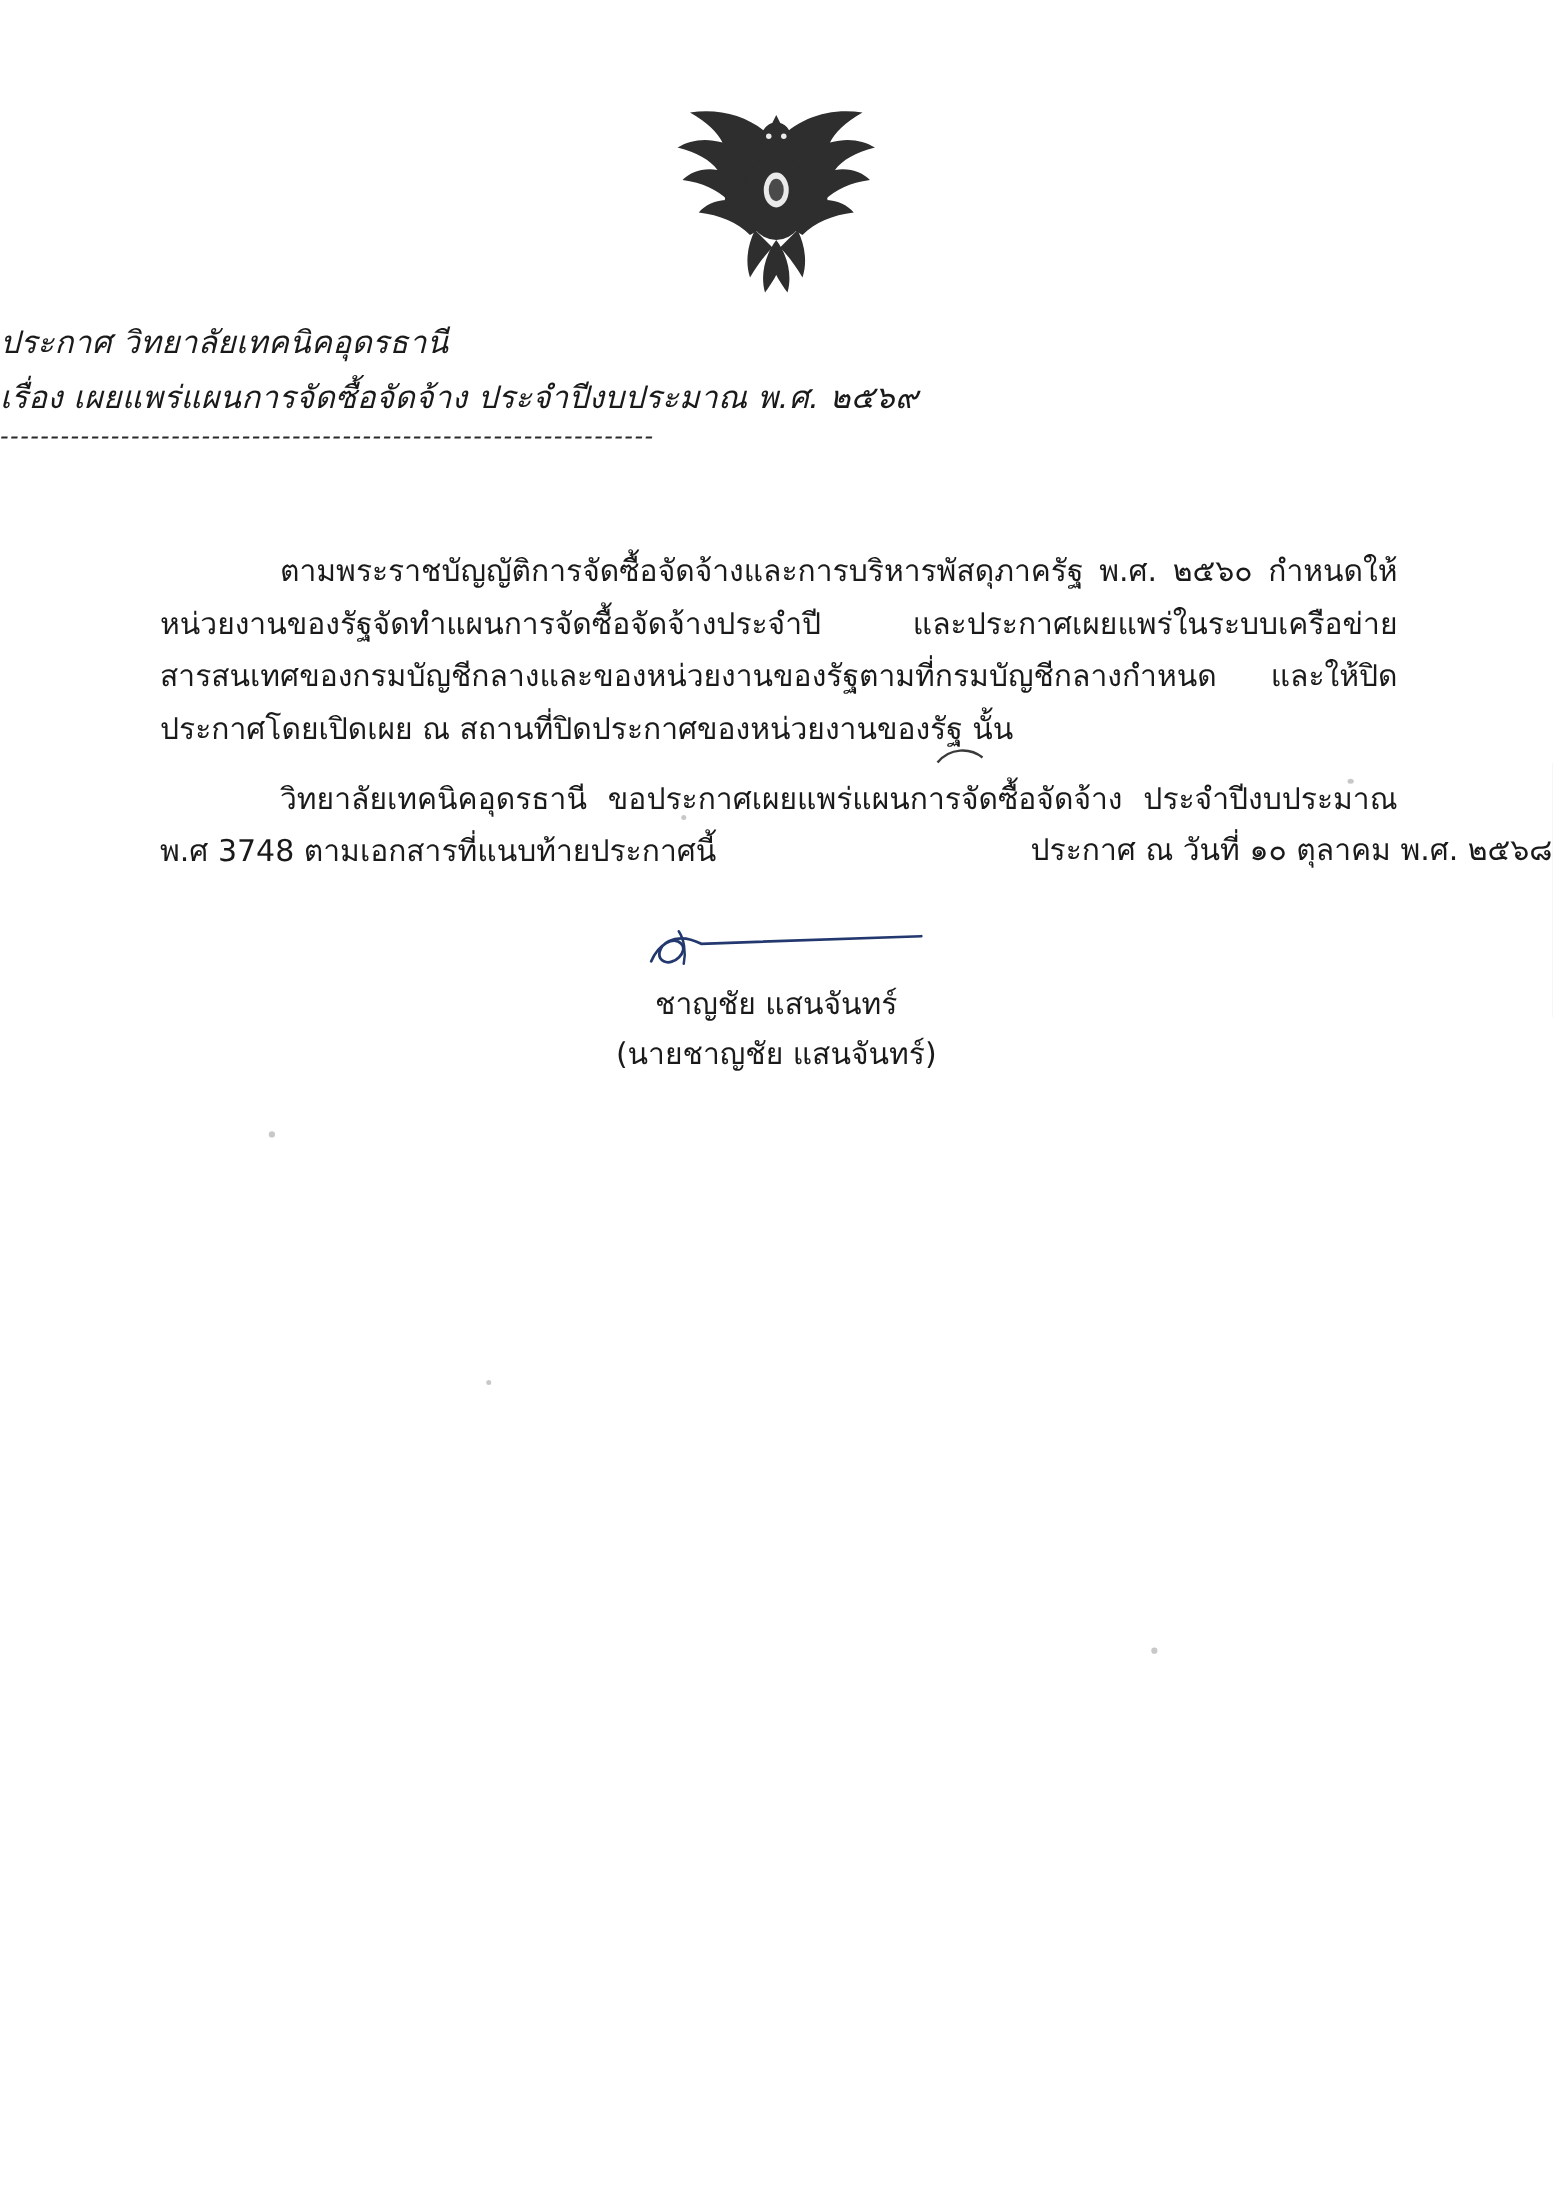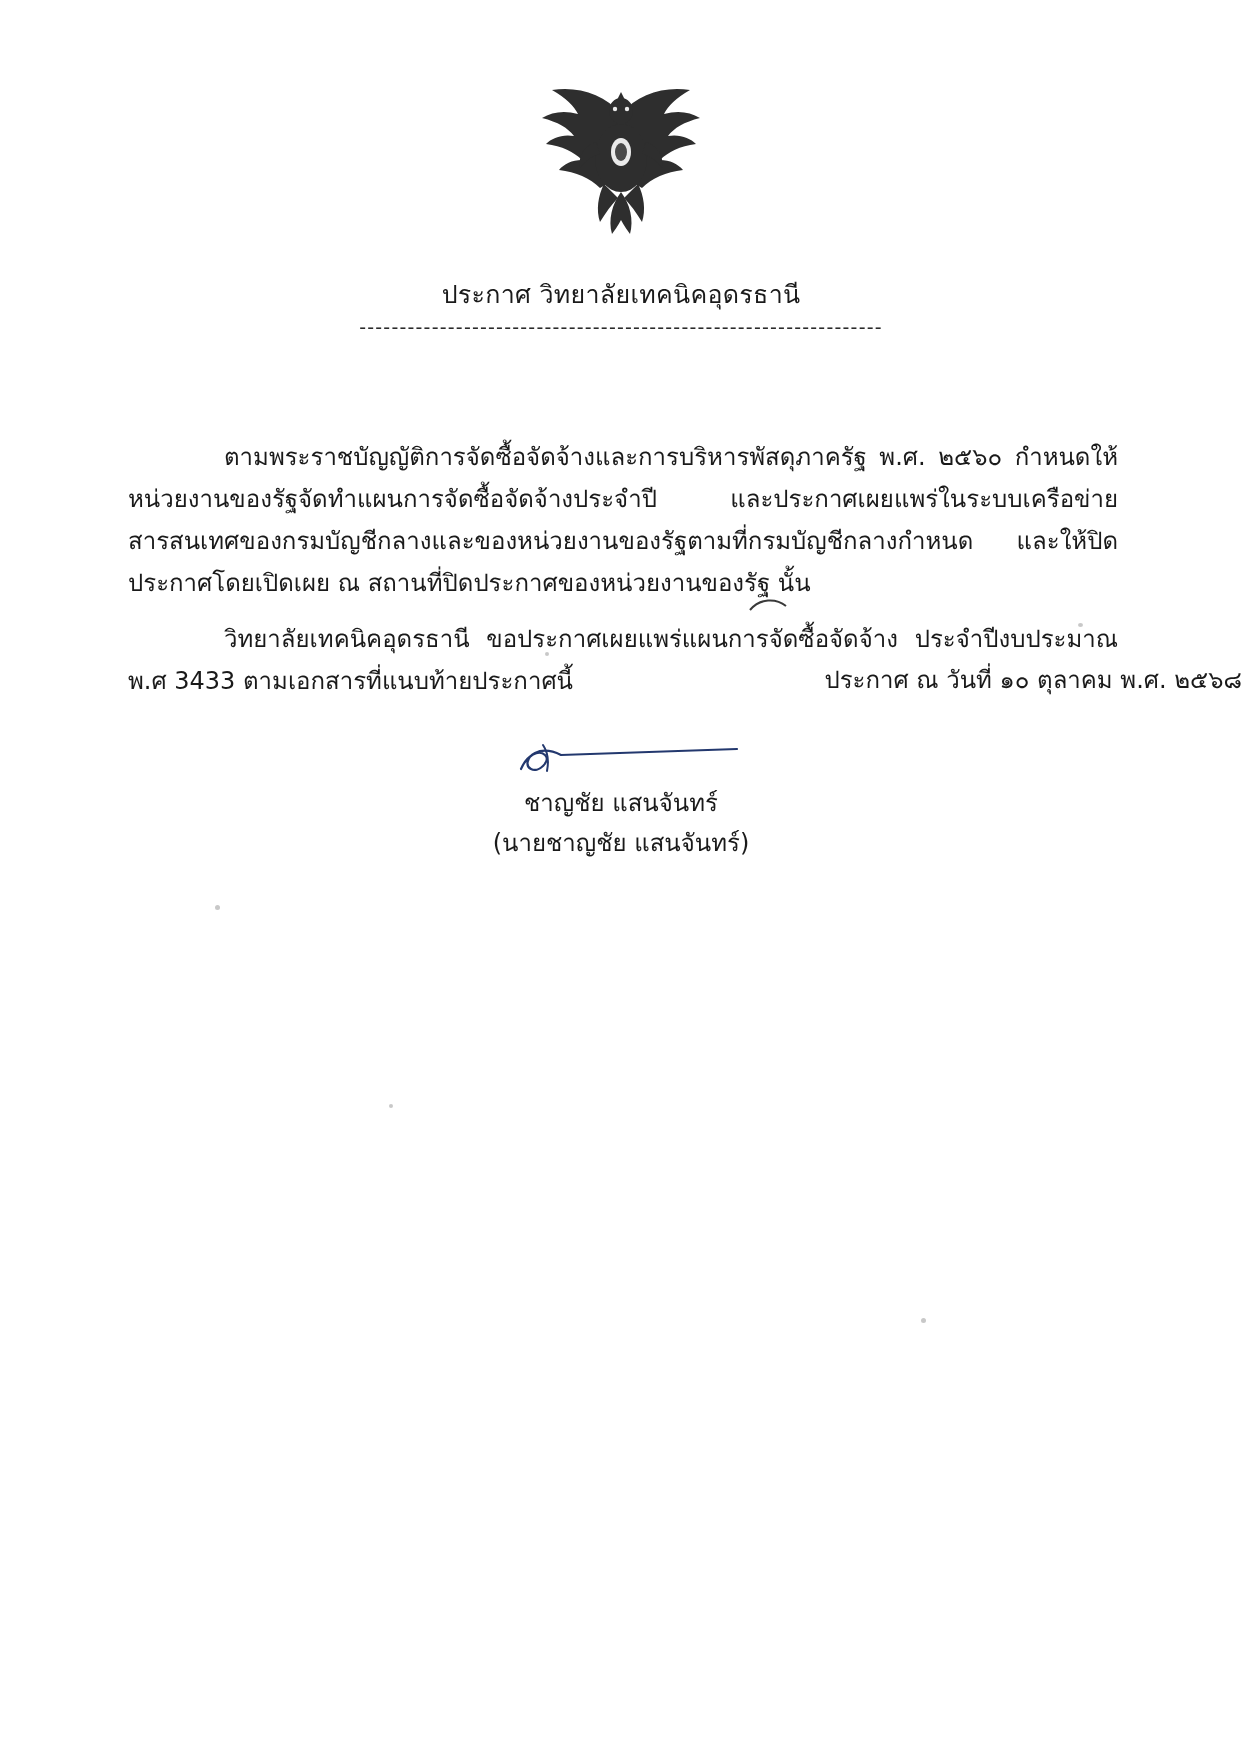--- a/index.html
+++ b/index.html
@@ -36,10 +36,11 @@
   
   .heading-block {
     position: absolute;
-    top: 276px;
-    left: 0;
-    width: 100%;
-    text-align: center;
+    top: 255px;
+    left: 0;
+    width: 100%;
+    text-align: left;
+    font-style: italic;
   }
   .heading-line-1 {
     font-size: 25px;

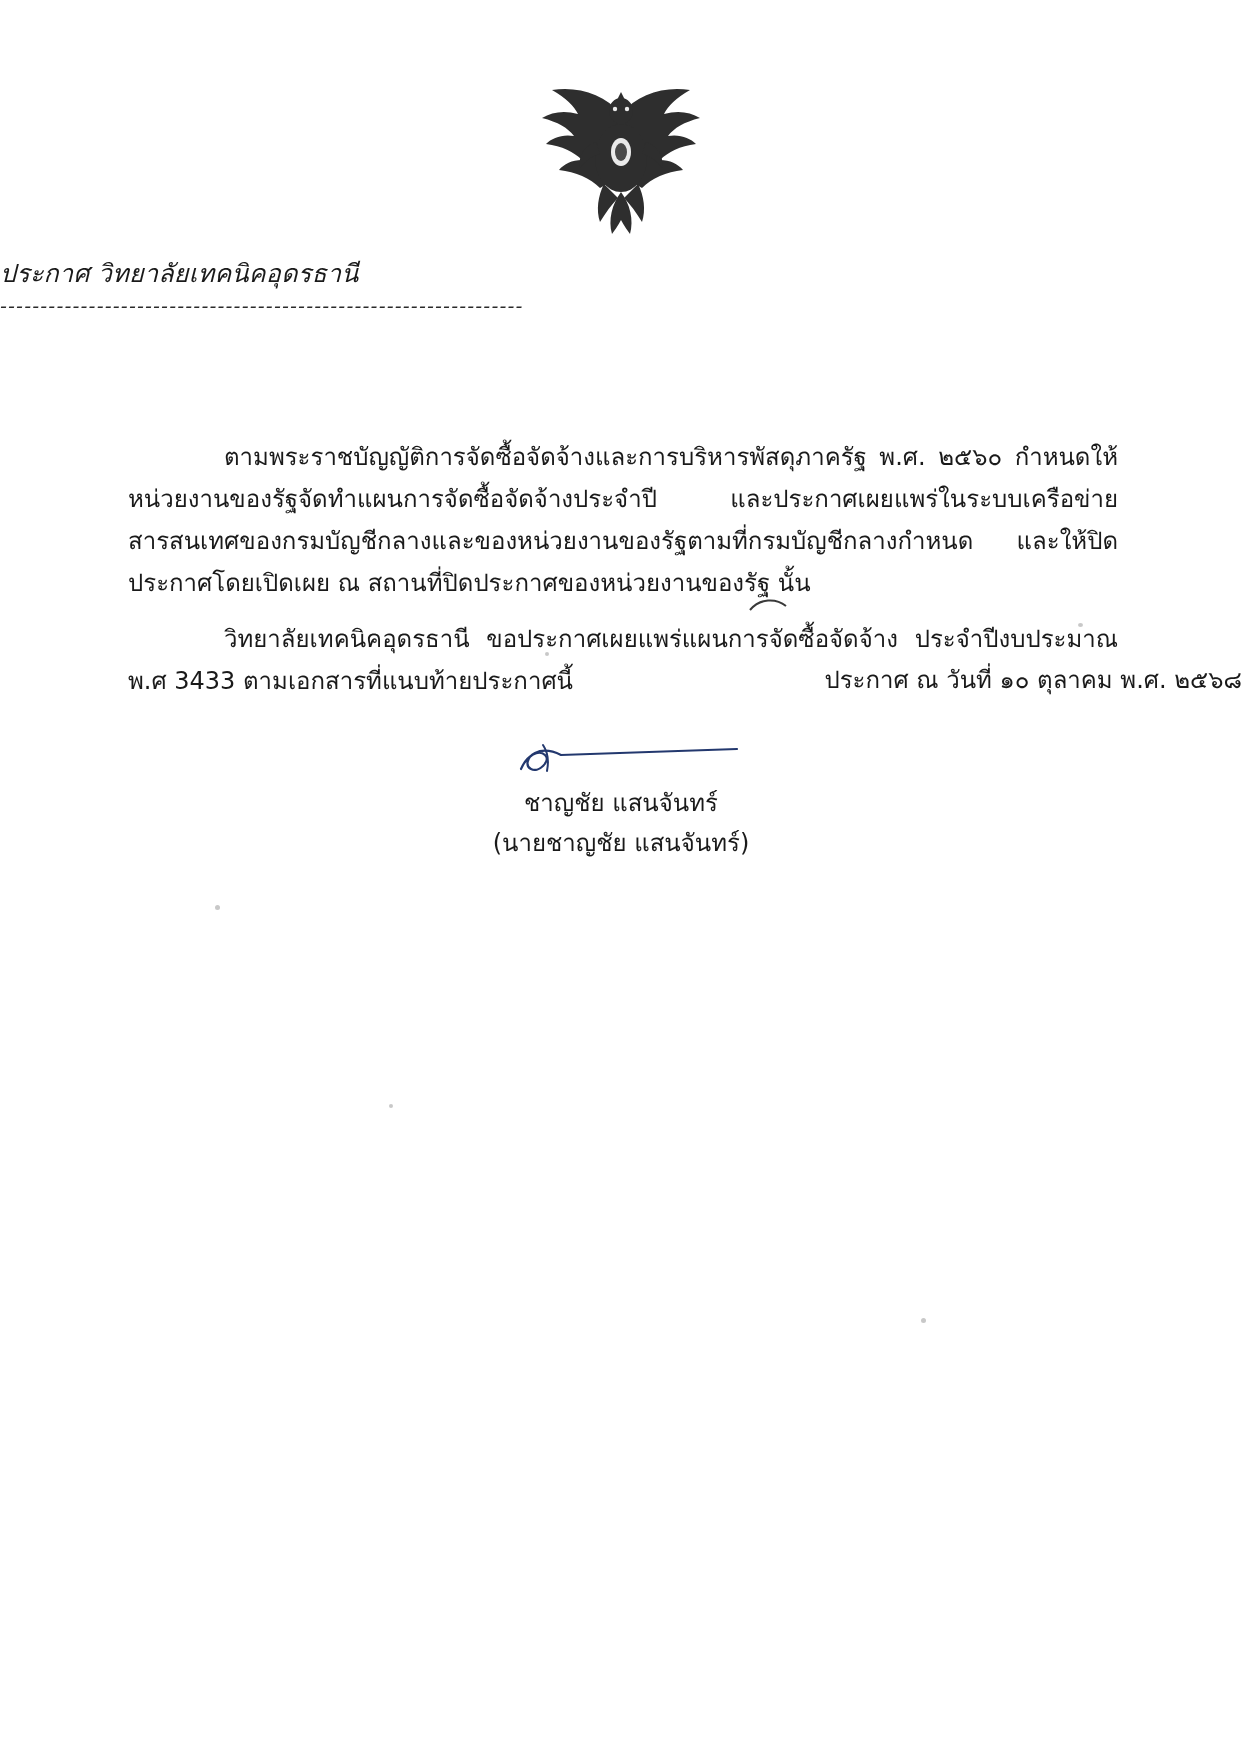--- a/index.html
+++ b/index.html
@@ -167,6 +167,7 @@
 
   <div class="heading-block">
     <div class="heading-line-1">ประกาศ วิทยาลัยเทคนิคอุดรธานี</div>
+    <div class="heading-line-2">เรื่อง เผยแพร่แผนการจัดซื้อจัดจ้าง ประจำปีงบประมาณ พ.ศ. ๒๕๖๙</div>
     <div class="rule-dashes">-----------------------------------------------------------------</div>
   </div>
 

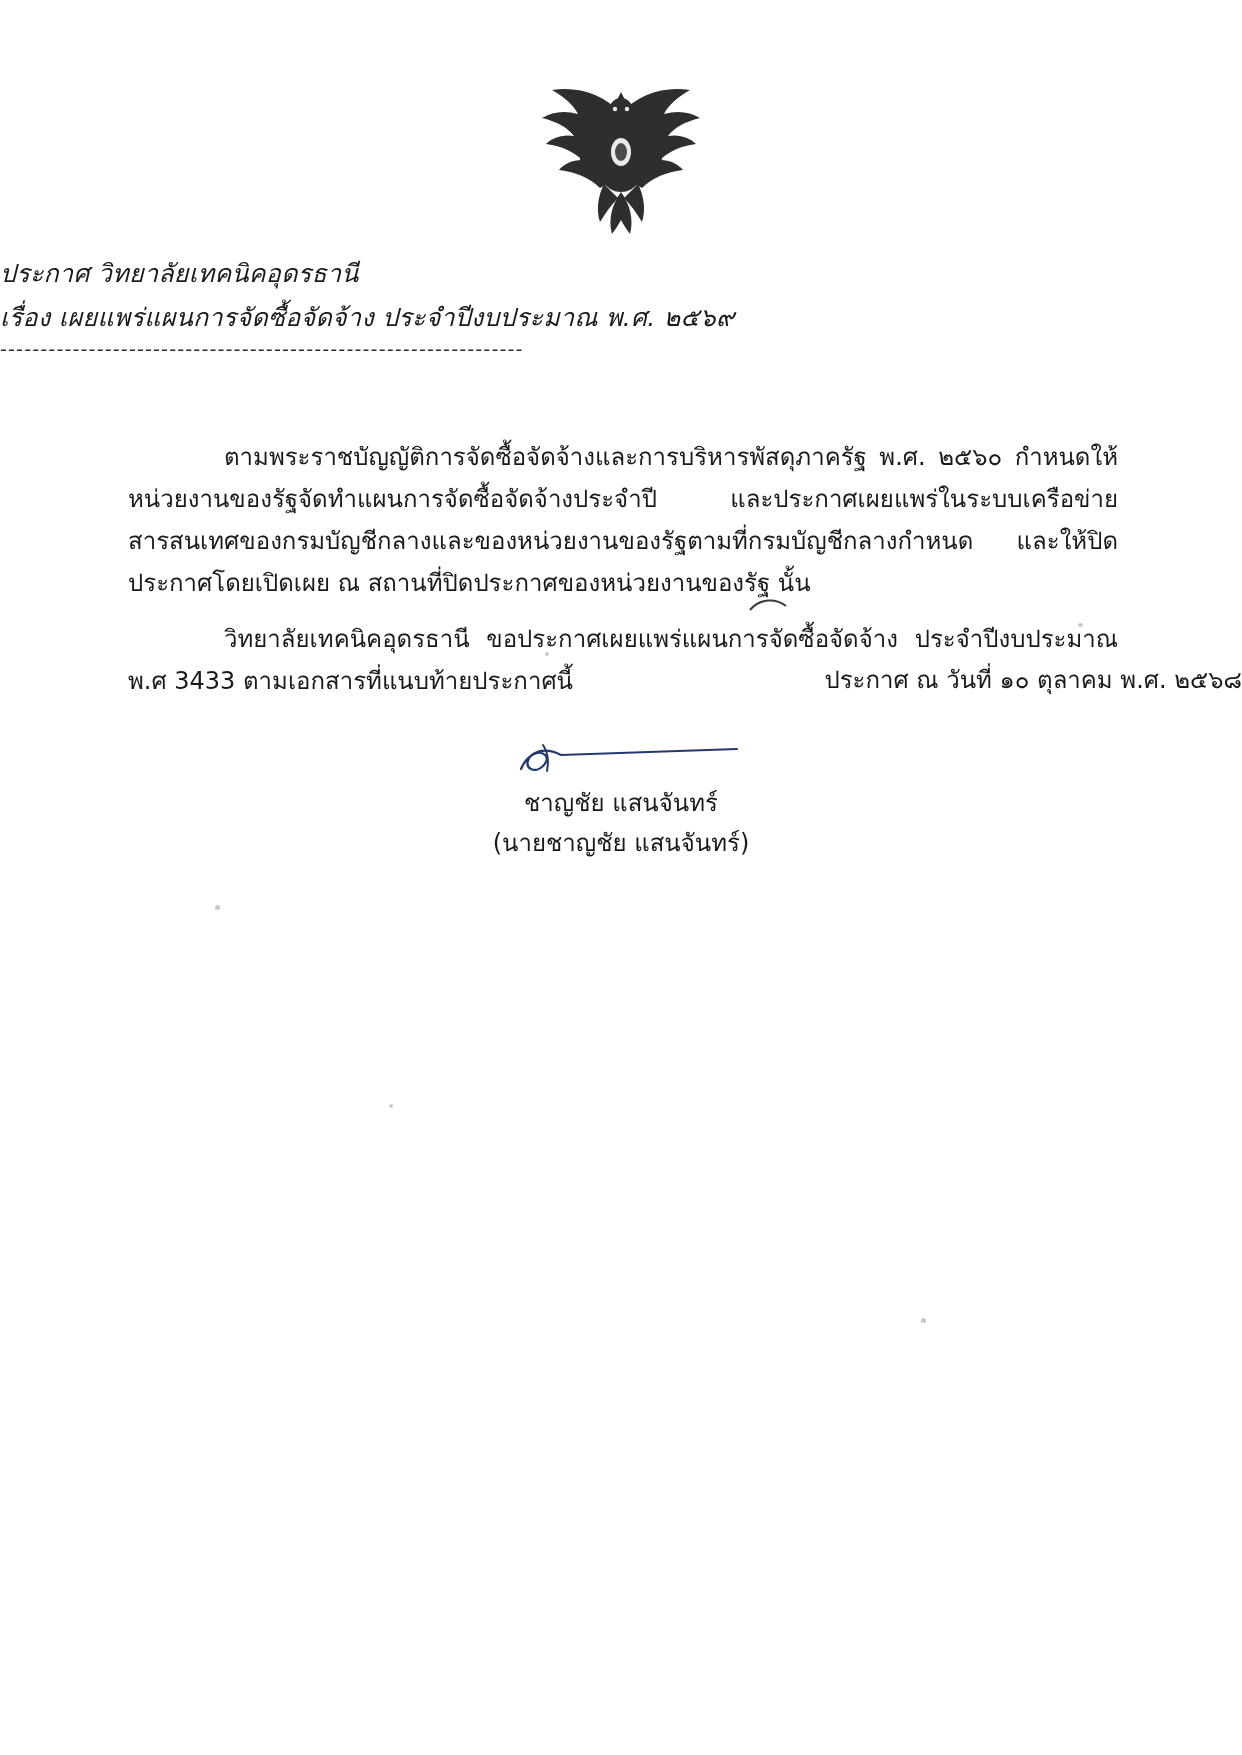--- a/index.html
+++ b/index.html
@@ -173,7 +173,7 @@
 
   <div class="body-block">
     <p class="para">ตามพระราชบัญญัติการจัดซื้อจัดจ้างและการบริหารพัสดุภาครัฐ พ.ศ. ๒๕๖๐ กำหนดให้หน่วยงานของรัฐจัดทำแผนการจัดซื้อจัดจ้างประจำปี และประกาศเผยแพร่ในระบบเครือข่ายสารสนเทศของกรมบัญชีกลางและของหน่วยงานของรัฐตามที่กรมบัญชีกลางกำหนด และให้ปิดประกาศโดยเปิดเผย ณ สถานที่ปิดประกาศของหน่วยงานของรัฐ นั้น</p>
-    <p class="para para-2">วิทยาลัยเทคนิคอุดรธานี ขอประกาศเผยแพร่แผนการจัดซื้อจัดจ้าง ประจำปีงบประมาณ พ.ศ 3433 ตามเอกสารที่แนบท้ายประกาศนี้</p>
+    <p class="para para-2">วิทยาลัยเทคนิคอุดรธานี ขอประกาศเผยแพร่แผนการจัดซื้อจัดจ้าง ประจำปีงบประมาณ พ.ศ 3748 ตามเอกสารที่แนบท้ายประกาศนี้</p>
   </div>
 
   <div class="date-line">ประกาศ ณ วันที่ ๑๐ ตุลาคม พ.ศ. ๒๕๖๘</div>

